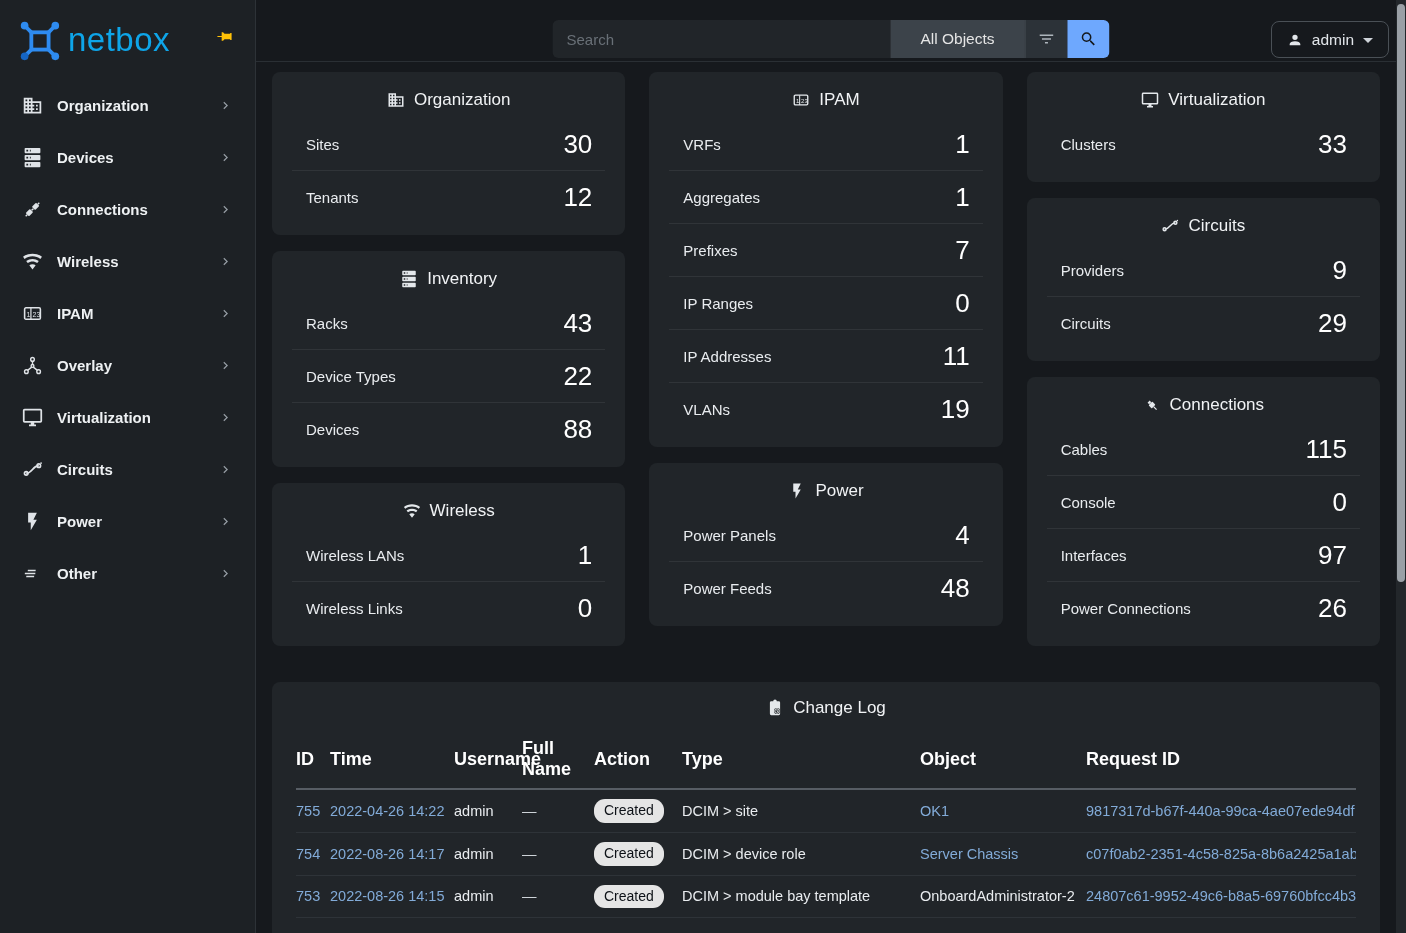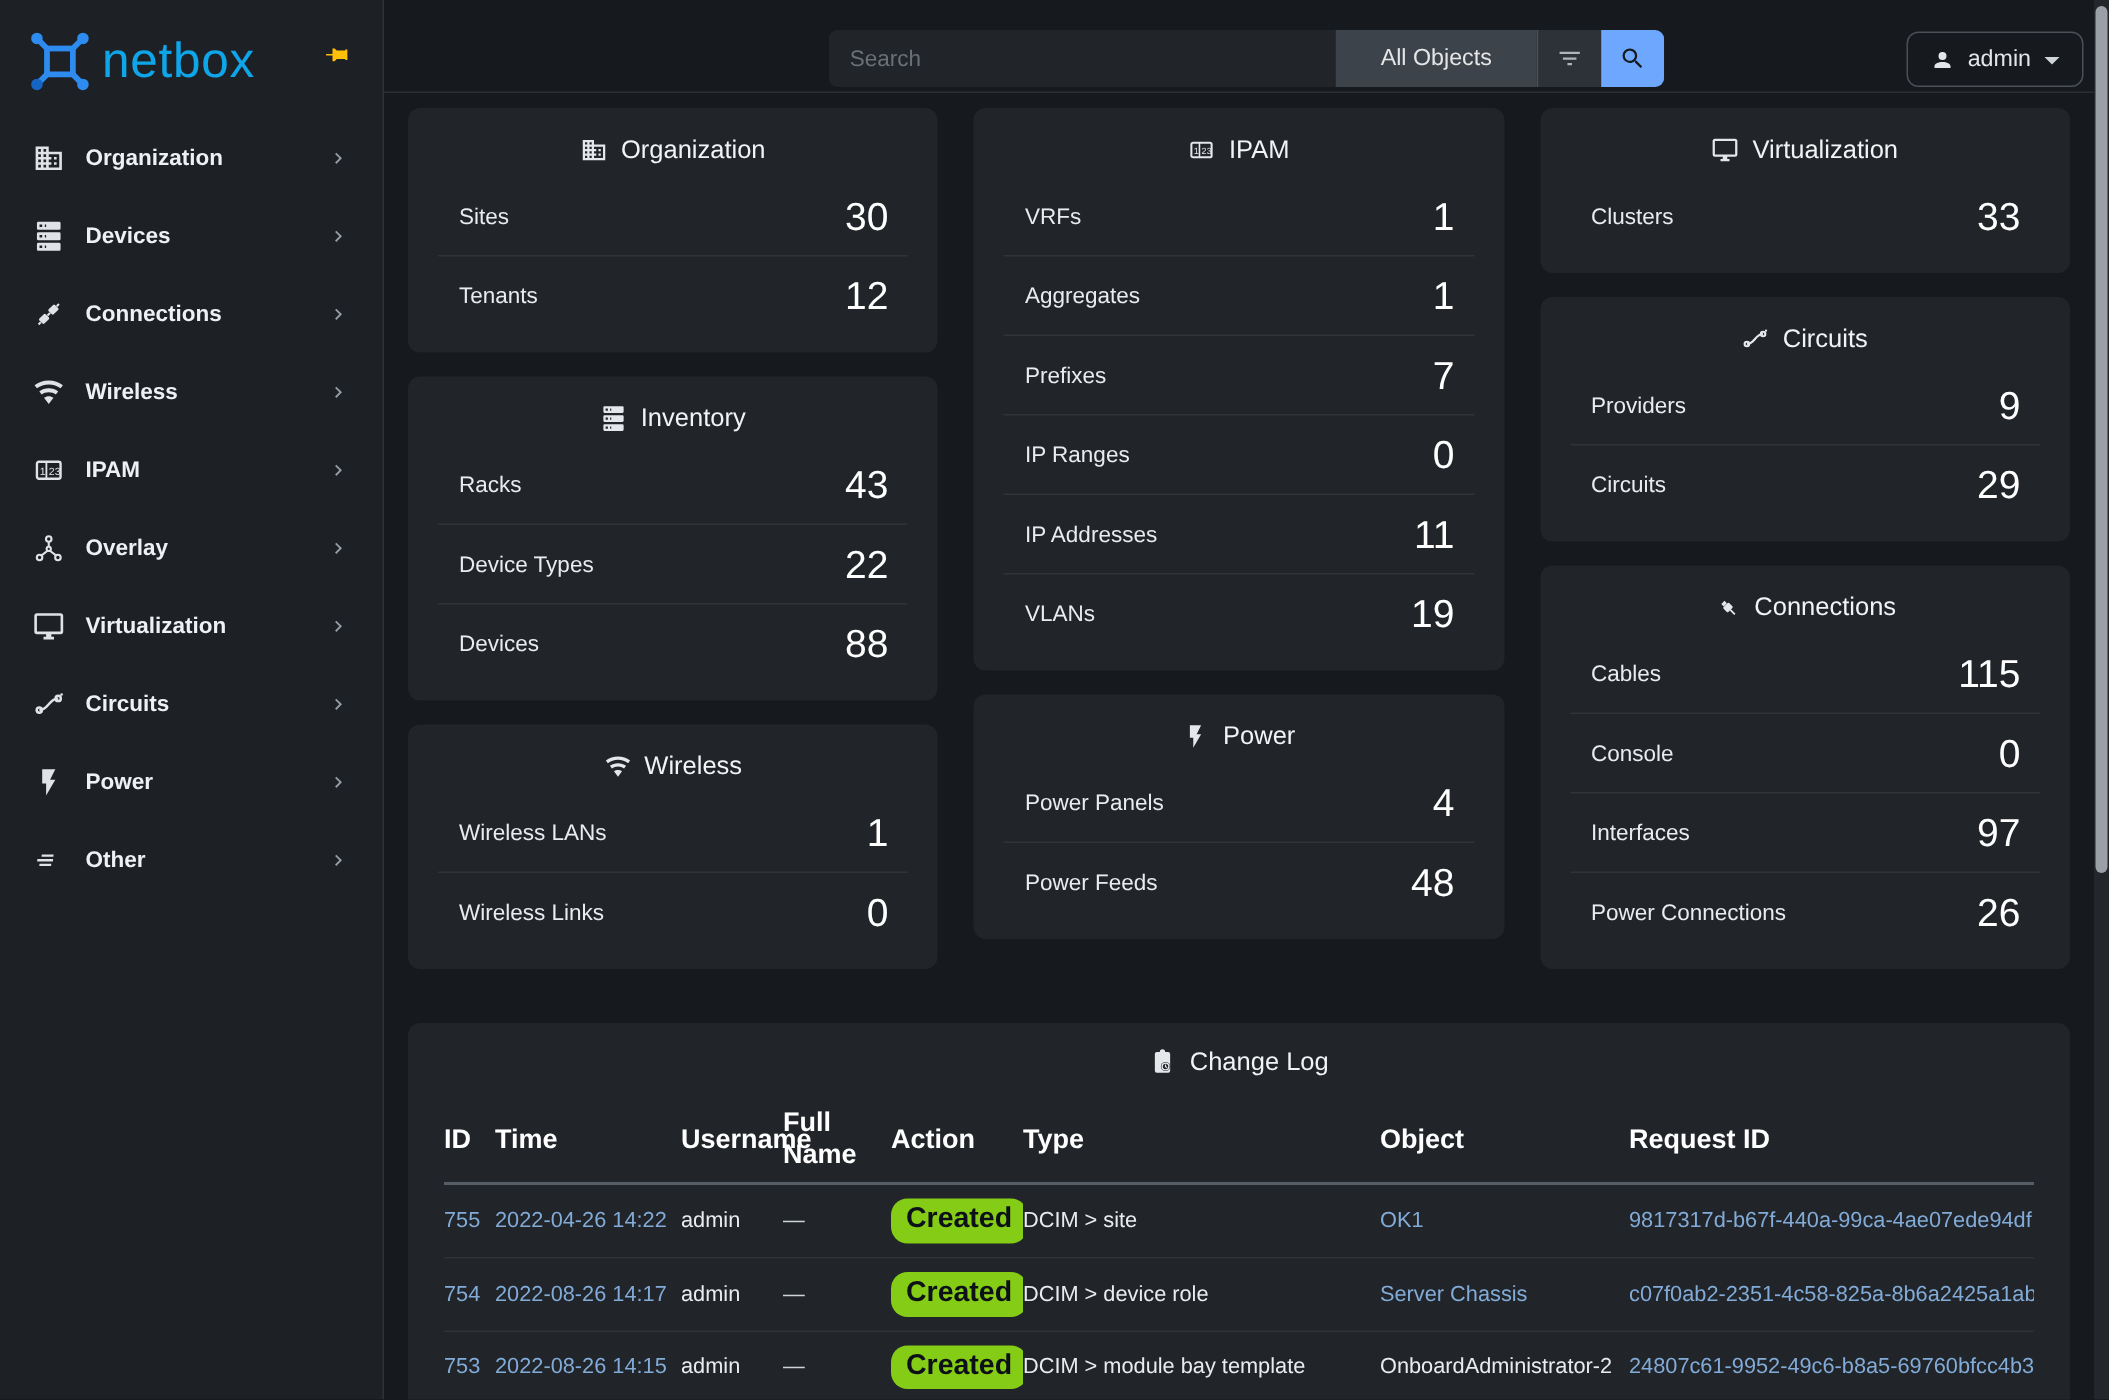--- a/index.html
+++ b/index.html
@@ -100,8 +100,8 @@
   a.tlink { color:#82abd8; text-decoration:none; cursor:pointer; }
   .dash { color:#ced3d8; }
   .badge-created {
-    display:inline-block; background:#84cc16; color:#0d1117; font-size:19px;
-    font-weight:700; padding:3px 10px 4px; border-radius:11px; line-height:1.2;
+    display:inline-block; background:#e5e5e5; color:#0d1117; font-size:14px;
+    font-weight:400; padding:3px 10px 4px; border-radius:11px; line-height:1.2;
   }
 
   

